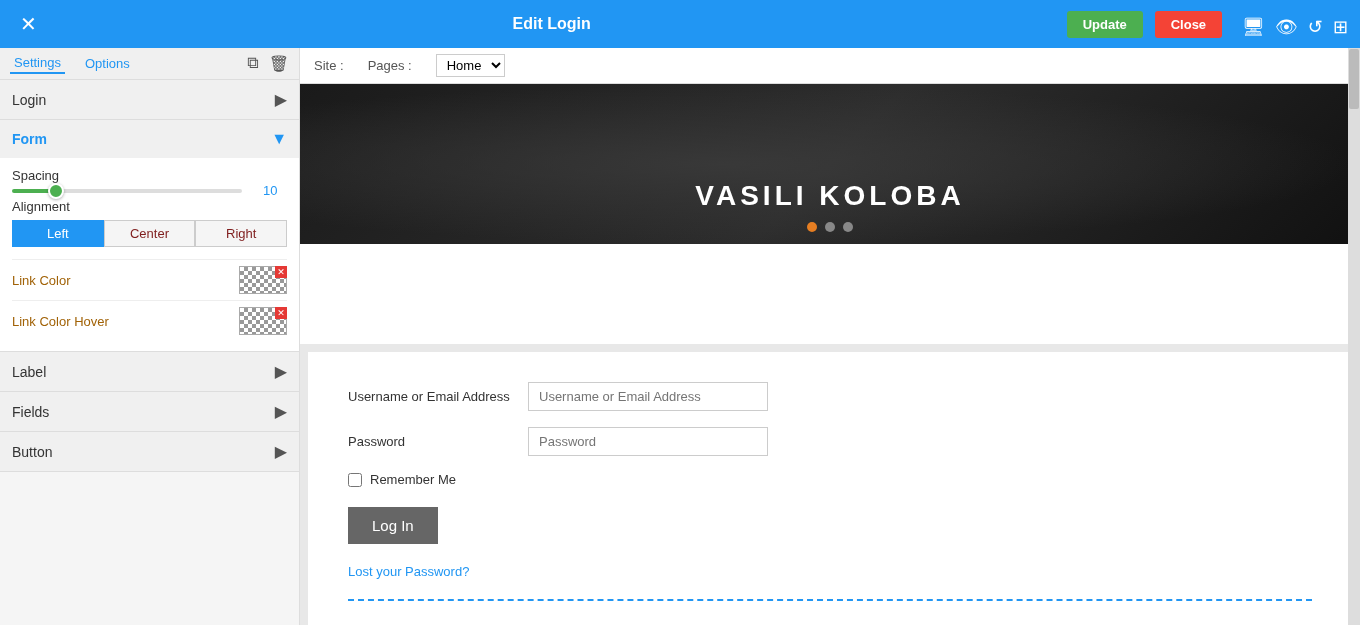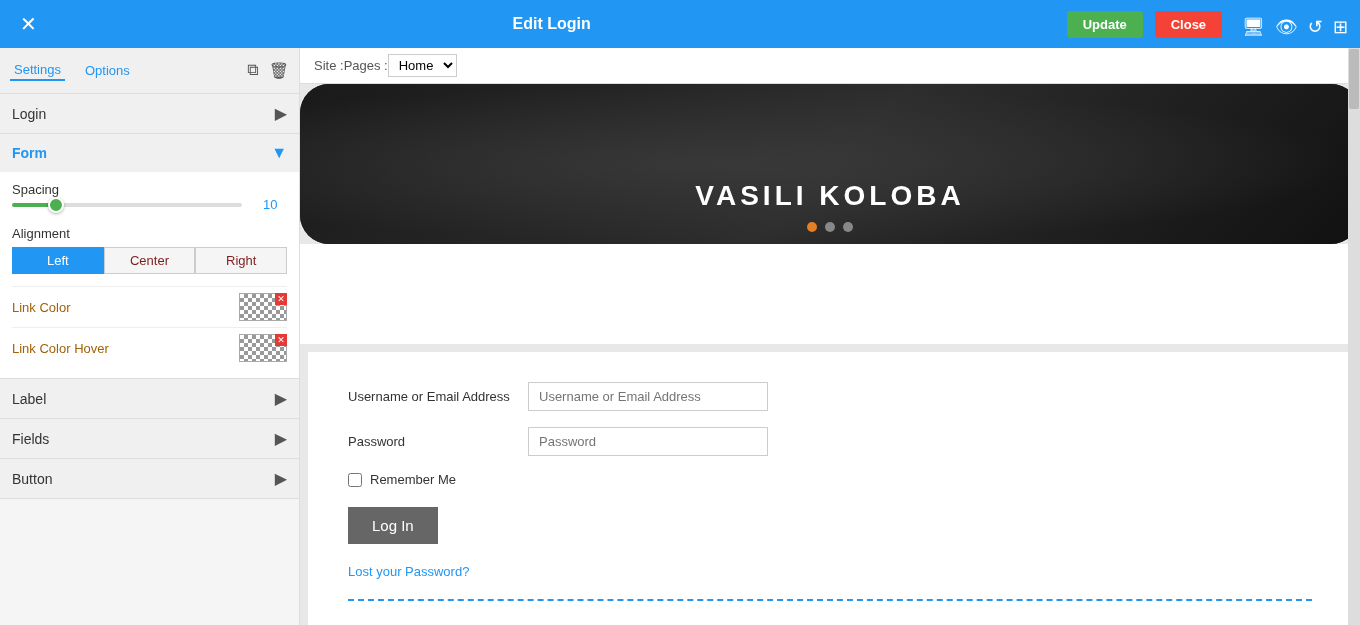--- a/index.html
+++ b/index.html
@@ -106,7 +106,7 @@
       align-items: center;
       background: #f0f0f0;
       border-bottom: 1px solid #ddd;
-      padding: 12px 10px;
+      padding: 5px 10px;
       gap: 16px;
     }
     .sidebar-tab {

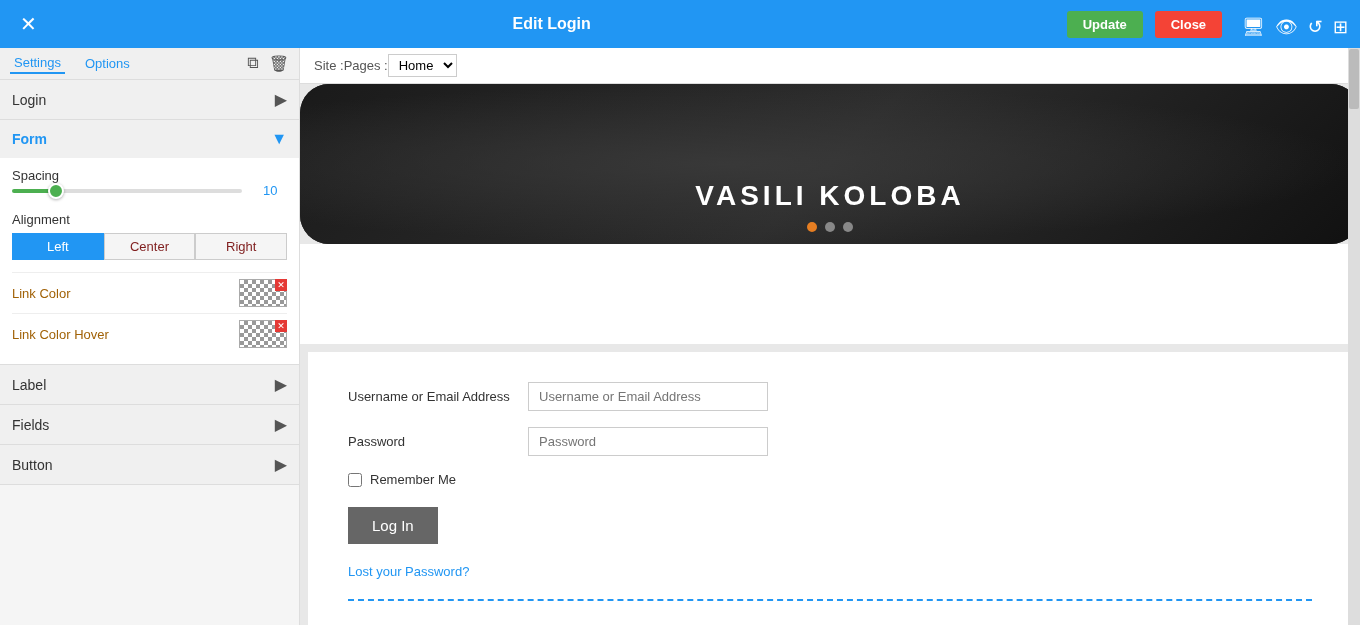--- a/index.html
+++ b/index.html
@@ -78,7 +78,7 @@
       padding: 0 14px;
       border-bottom: 1px solid #ddd;
       z-index: 99;
-      gap: 0;
+      gap: 24px;
     }
     .site-bar span { color: #555; font-size: 13px; }
     .site-bar select {

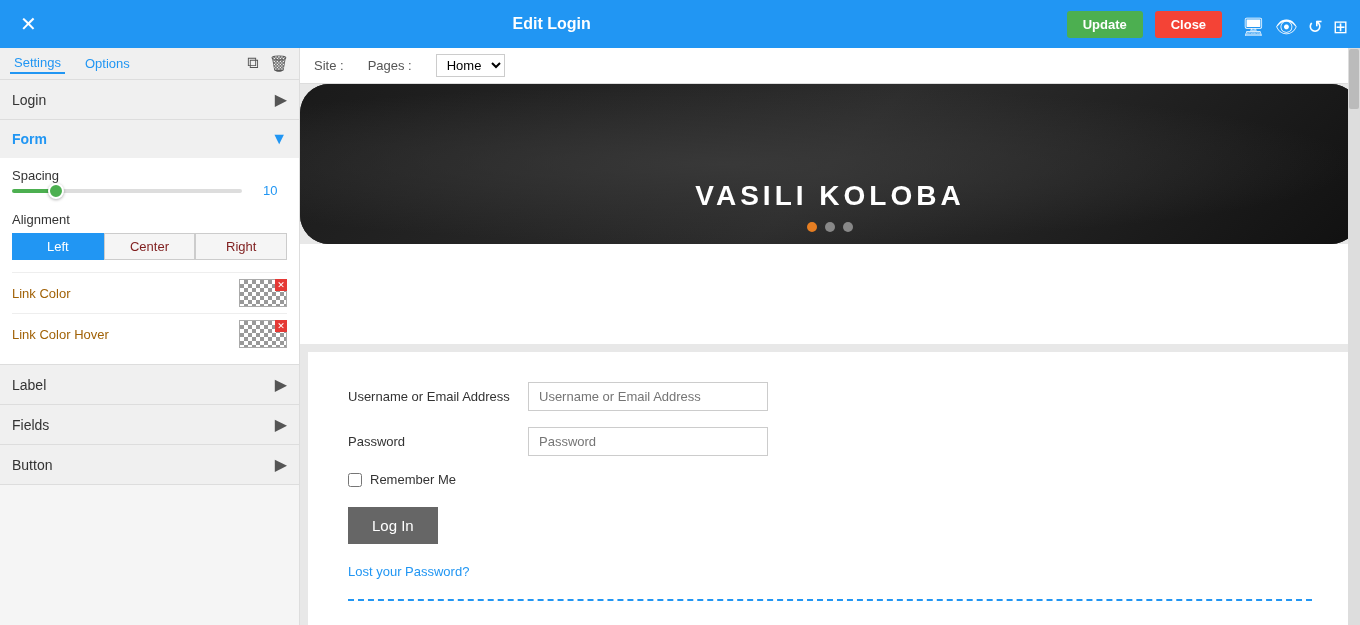--- a/index.html
+++ b/index.html
@@ -165,7 +165,7 @@
       display: flex;
       align-items: center;
       gap: 21px;
-      margin-bottom: 14px;
+      margin-bottom: 1px;
     }
     .spacing-slider {
       flex: 1;

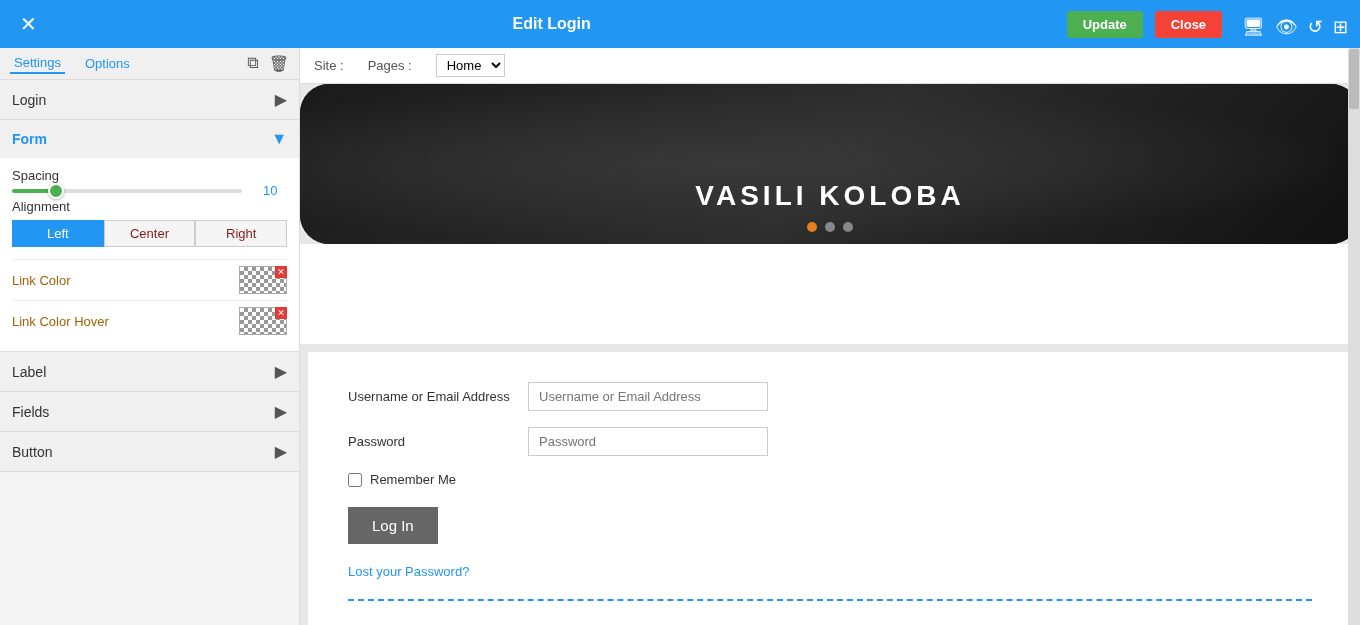--- a/index.html
+++ b/index.html
@@ -290,7 +290,6 @@
       padding-bottom: 12px;
       position: relative;
       overflow: hidden;
-      border-radius: 29px;
     }
     .hero-banner-bg {
       position: absolute;

